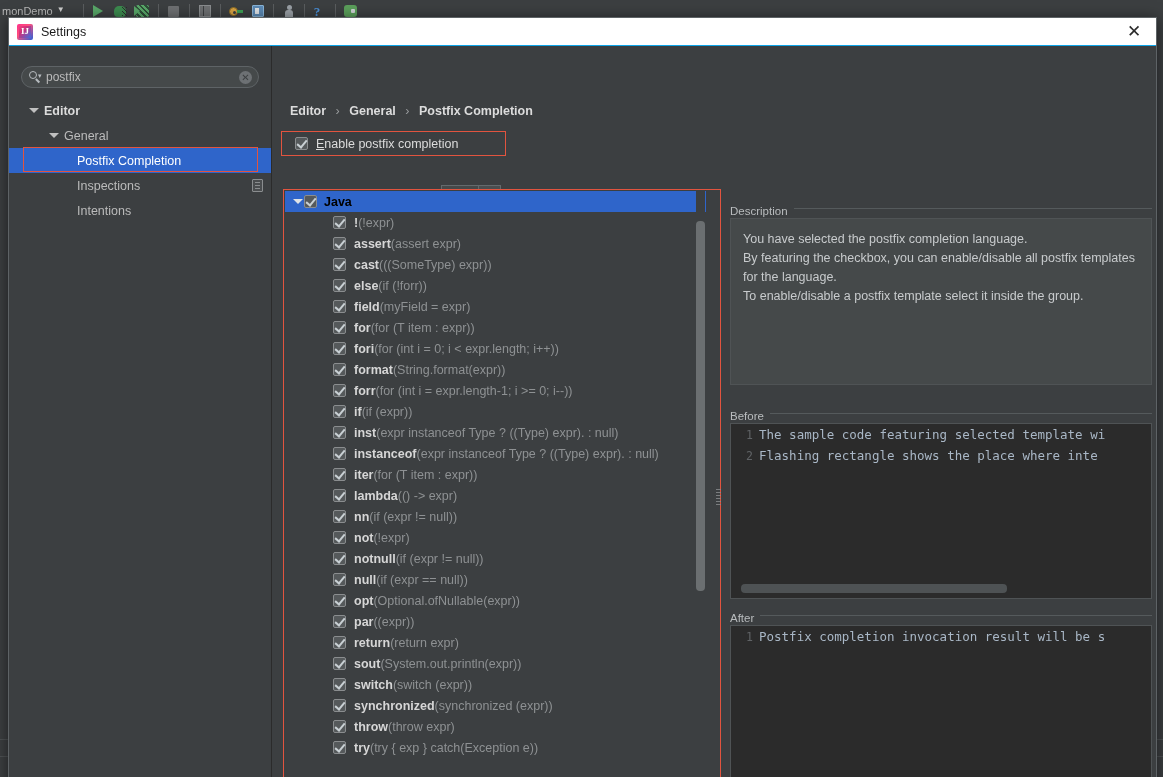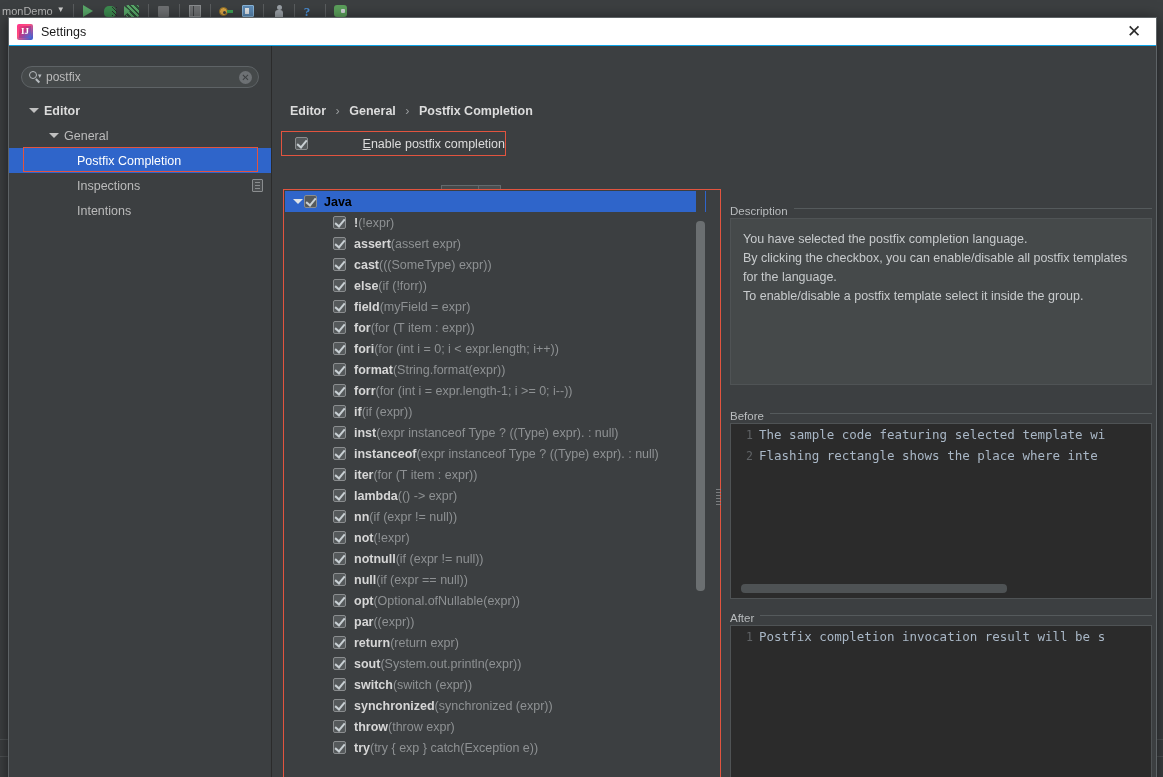--- a/index.html
+++ b/index.html
@@ -19,7 +19,7 @@
   }
   .ide-runcfg {
     display:flex; align-items:flex-start; gap:4px;
-    color:#bbbbbb; font-size:11px; padding-left:2px; margin-right:4px;
+    color:#bbbbbb; font-size:11px; padding-left:2px; margin-right:14px;
     white-space:nowrap;
   }
   .ide-runcfg .caret { font-size:8px; color:#cfcfcf; }

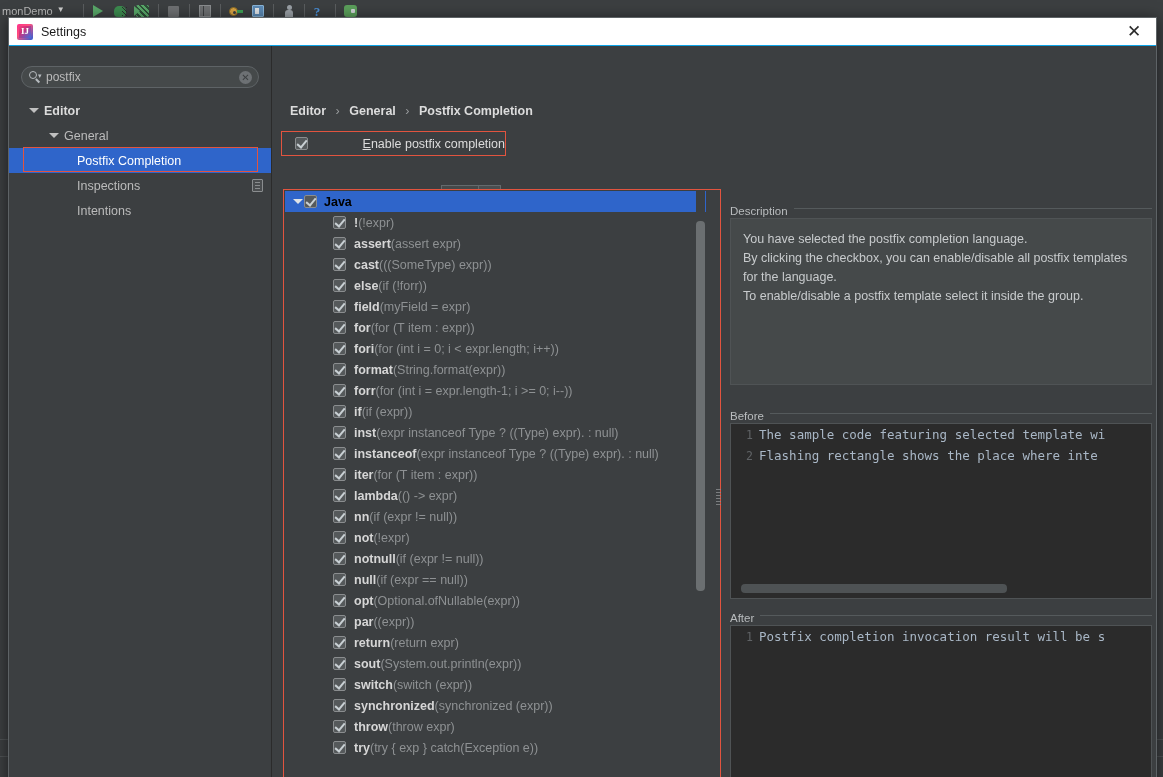--- a/index.html
+++ b/index.html
@@ -131,7 +131,7 @@
   .breadcrumb .sepc{color:#9a9d9f;font-weight:normal;margin:0 6px;}
 
   .enable-row{position:absolute;left:272px;top:85px;width:225px;height:25px;
-    border:1.5px solid #e2543f;box-sizing:border-box;display:flex;align-items:center;justify-content:space-between;}
+    border:1.5px solid #e2543f;box-sizing:border-box;display:flex;align-items:center;}
   .cbx{
     width:13px;height:13px;box-sizing:border-box;position:relative;flex:0 0 auto;
     border:1px solid #8a8d8f;background:#55595b;border-radius:2px;

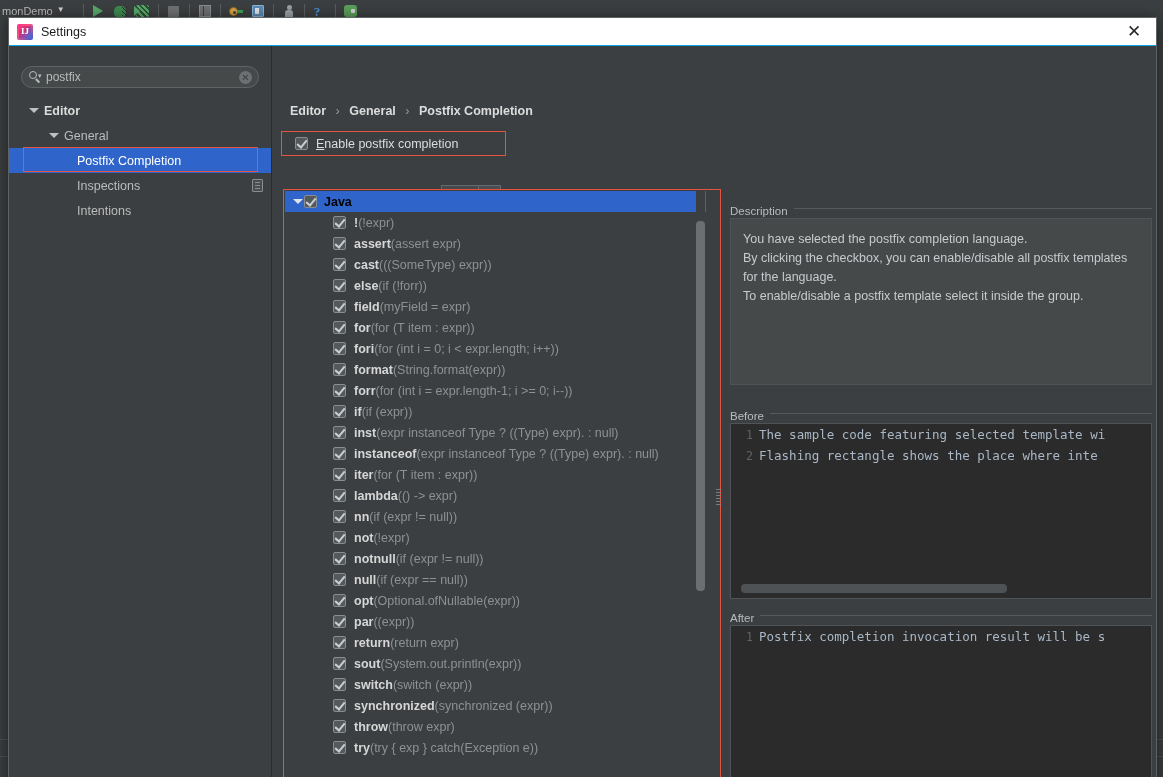--- a/index.html
+++ b/index.html
@@ -491,7 +491,7 @@
         <span class="sec-title">Description</span>
         <div class="desc-box">
           <div>You have selected the postfix completion language.</div>
-          <div>By clicking the checkbox, you can enable/disable all postfix templates</div>
+          <div>By featuring the checkbox, you can enable/disable all postfix templates</div>
           <div>for the language.</div>
           <div>To enable/disable a postfix template select it inside the group.</div>
         </div>

